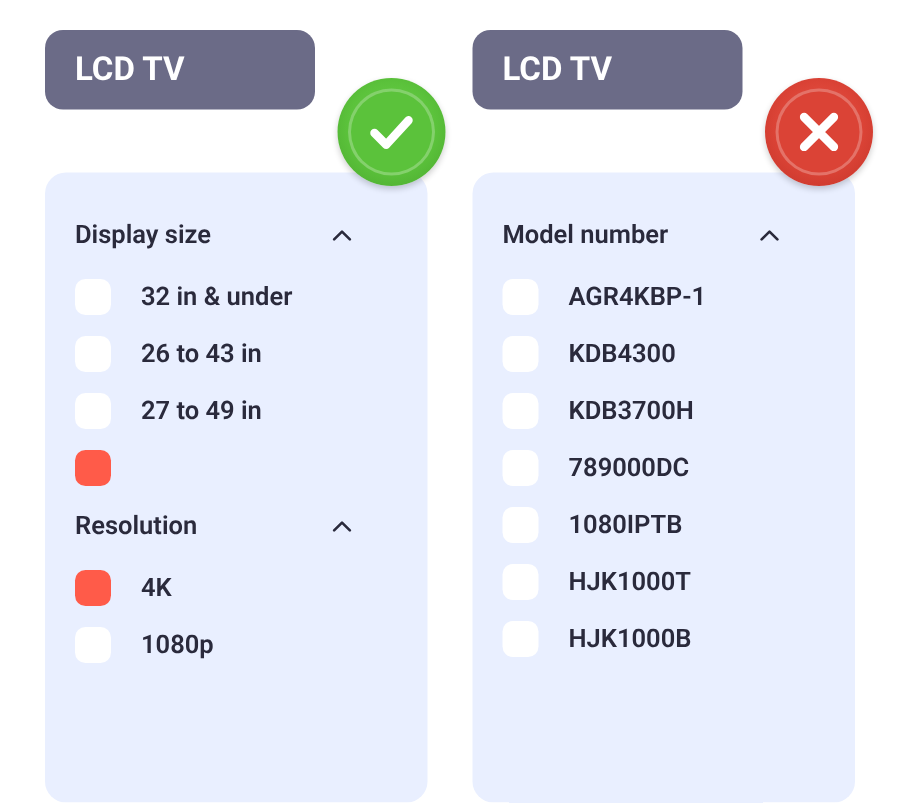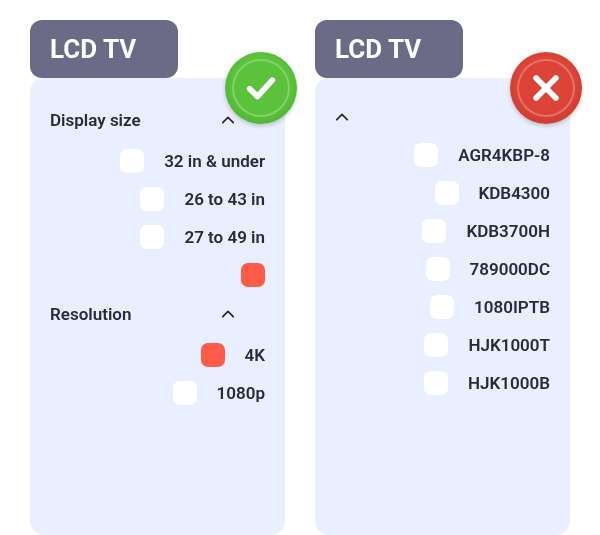--- a/index.html
+++ b/index.html
@@ -24,10 +24,10 @@
     background: #6b6b87;
     color: #ffffff;
     font-weight: 700;
-    font-size: 26px;
+    font-size: 22px;
     padding: 14px 20px;
     border-radius: 12px;
-    width: 148px;
+    width: 180px;
   }
   .badge {
     position: absolute;

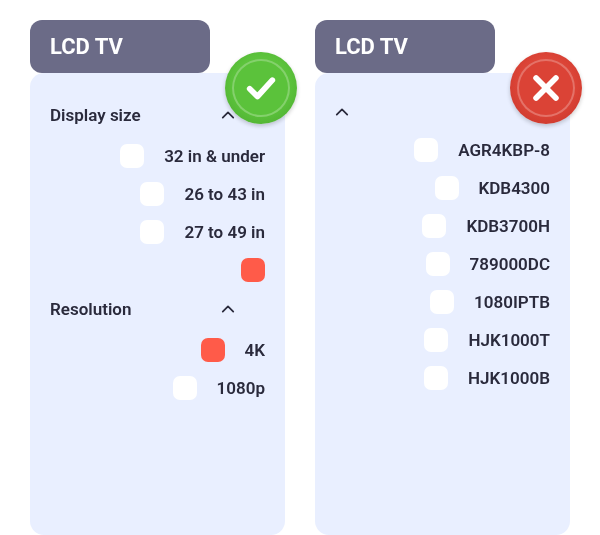--- a/index.html
+++ b/index.html
@@ -59,6 +59,7 @@
   .badge-bad .badge-inner { background: #db4336; border: 2px solid rgba(255,255,255,0.25); }
   .badge svg { width: 34px; height: 34px; }
   .card {
+    margin-top: 42px;
     background: #e9efff;
     border-radius: 14px;
     padding: 28px 20px 0 20px;

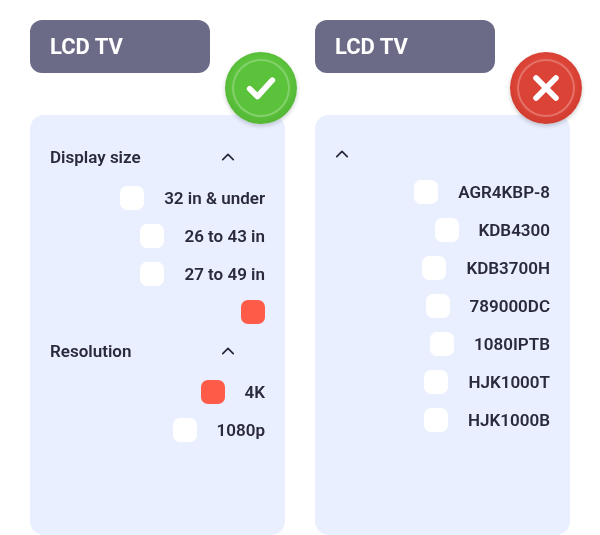--- a/index.html
+++ b/index.html
@@ -176,6 +176,7 @@
   </div>
   <div class="card">
     <div class="group-header">
+      <span>Model number</span>
       <span class="chev">
         <svg viewBox="0 0 16 16">
             <path d="M2 11 L8 5 L14 11" stroke="#2a2a3c" stroke-width="2" fill="none" stroke-linecap="round" stroke-linejoin="round"></path>

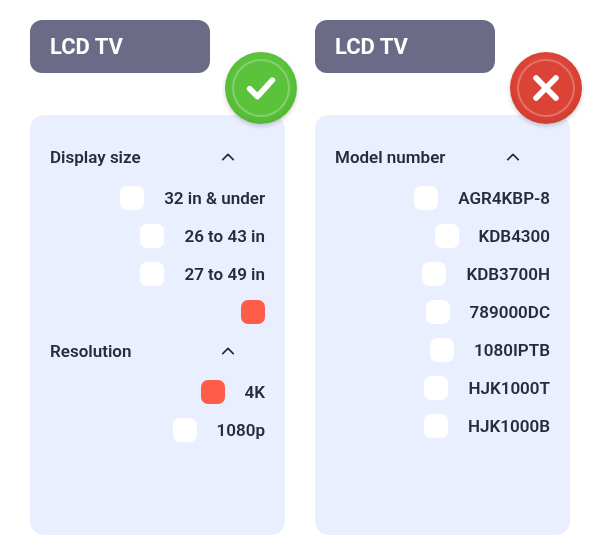--- a/index.html
+++ b/index.html
@@ -85,7 +85,6 @@
     gap: 20px;
     padding: 7px 0;
     cursor: pointer;
-    justify-content: flex-end;
   }
   .chk {
     width: 24px;

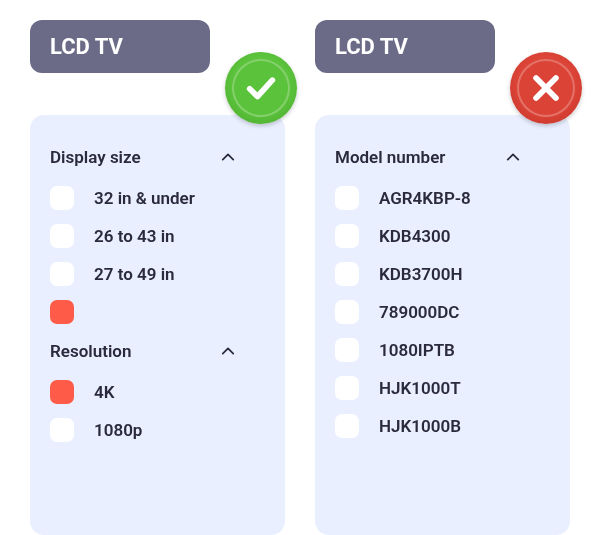--- a/index.html
+++ b/index.html
@@ -184,7 +184,7 @@
     </div>
     <div class="opt">
       <span class="chk"></span>
-      <span class="opt-label">AGR4KBP-8</span>
+      <span class="opt-label">AGR4KBP-1</span>
     </div>
     <div class="opt">
       <span class="chk"></span>

